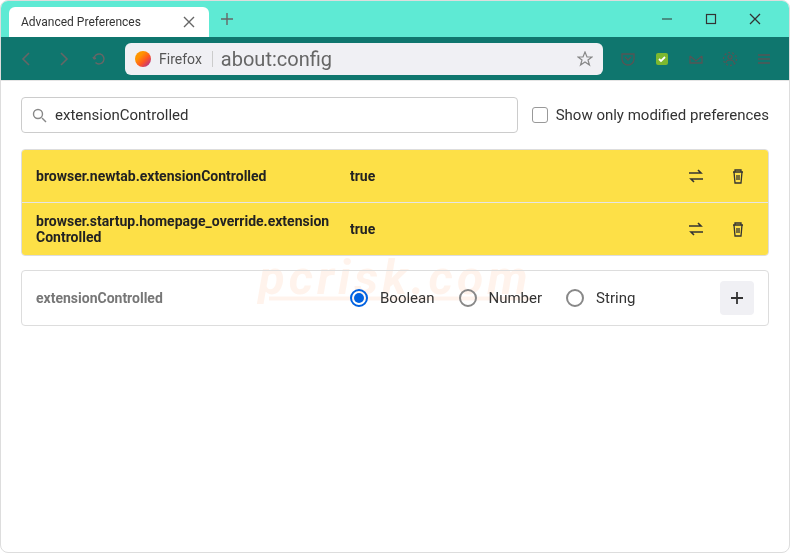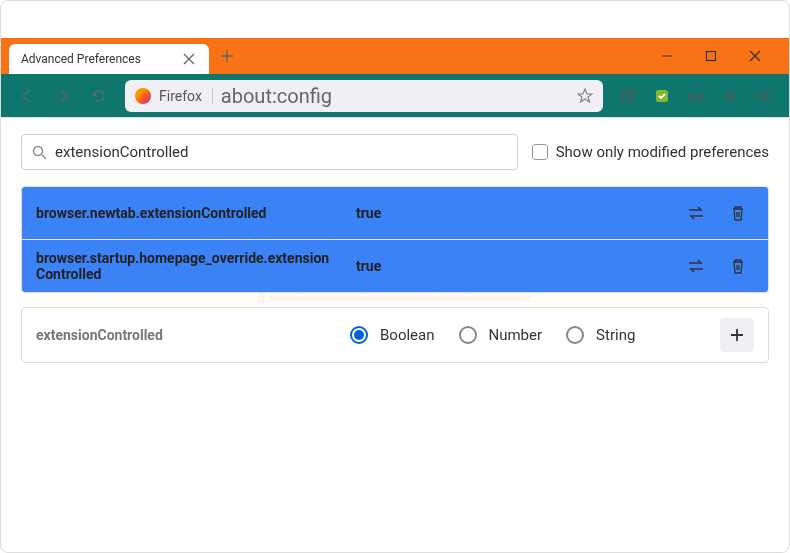--- a/index.html
+++ b/index.html
@@ -7,7 +7,7 @@
     
     .watermark { position: absolute; top: 50%; left: 50%; transform: translate(-50%, -50%); font-size: 48px; font-weight: bold; color: rgba(255,160,100,0.12); letter-spacing: 4px; pointer-events: none; z-index: 0; font-style: italic; text-decoration: underline; }
     
-    .titlebar { display: flex; align-items: center; height: 36px; background: #f97316; padding: 0 8px; margin-top: 37px; }
+    .titlebar { display: flex; align-items: center; height: 36px; background: #5eead4; padding: 0 8px; }
     .tab { display: flex; align-items: center; background: #fff; height: 30px; padding: 0 12px; border-radius: 6px 6px 0 0; margin-top: 6px; min-width: 200px; gap: 8px; }
     .tab-title { font-size: 12px; color: #333; flex: 1; }
     .tab-close { width: 16px; height: 16px; display: flex; align-items: center; justify-content: center; color: #666; cursor: pointer; }

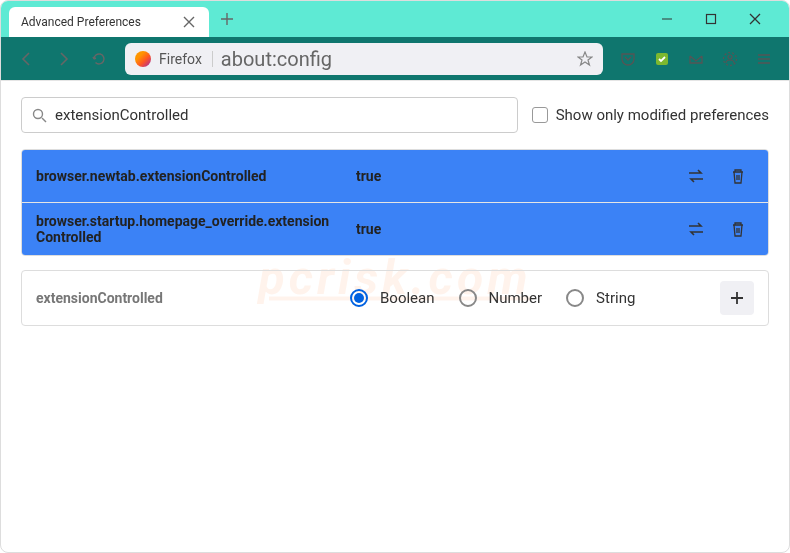--- a/index.html
+++ b/index.html
@@ -32,7 +32,7 @@
     .checkbox { width: 16px; height: 16px; border: 1px solid #999; border-radius: 3px; cursor: pointer; }
     
     .prefbox { border: 1px solid #ddd; border-radius: 4px; overflow: hidden; margin-bottom: 14px; }
-    .prefrow { display: flex; align-items: center; padding: 10px 14px; background: #3b82f6; gap: 20px; }
+    .prefrow { display: flex; align-items: center; padding: 10px 14px; background: #fde047; gap: 14px; }
     .prefrow + .prefrow { border-top: 1px solid #e5e5e5; }
     .prefname { font-weight: bold; font-size: 14px; color: #222; width: 300px; word-break: break-word; }
     .prefval { font-weight: bold; font-size: 14px; color: #222; flex: 1; }

